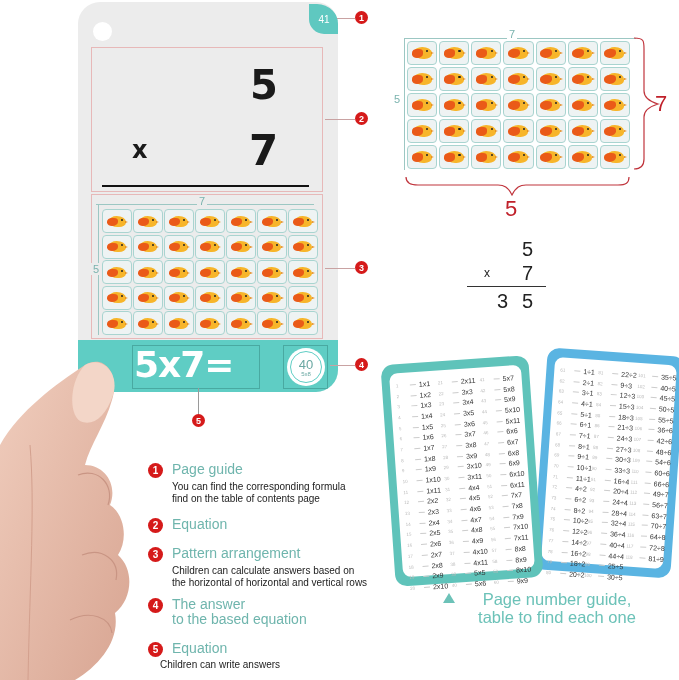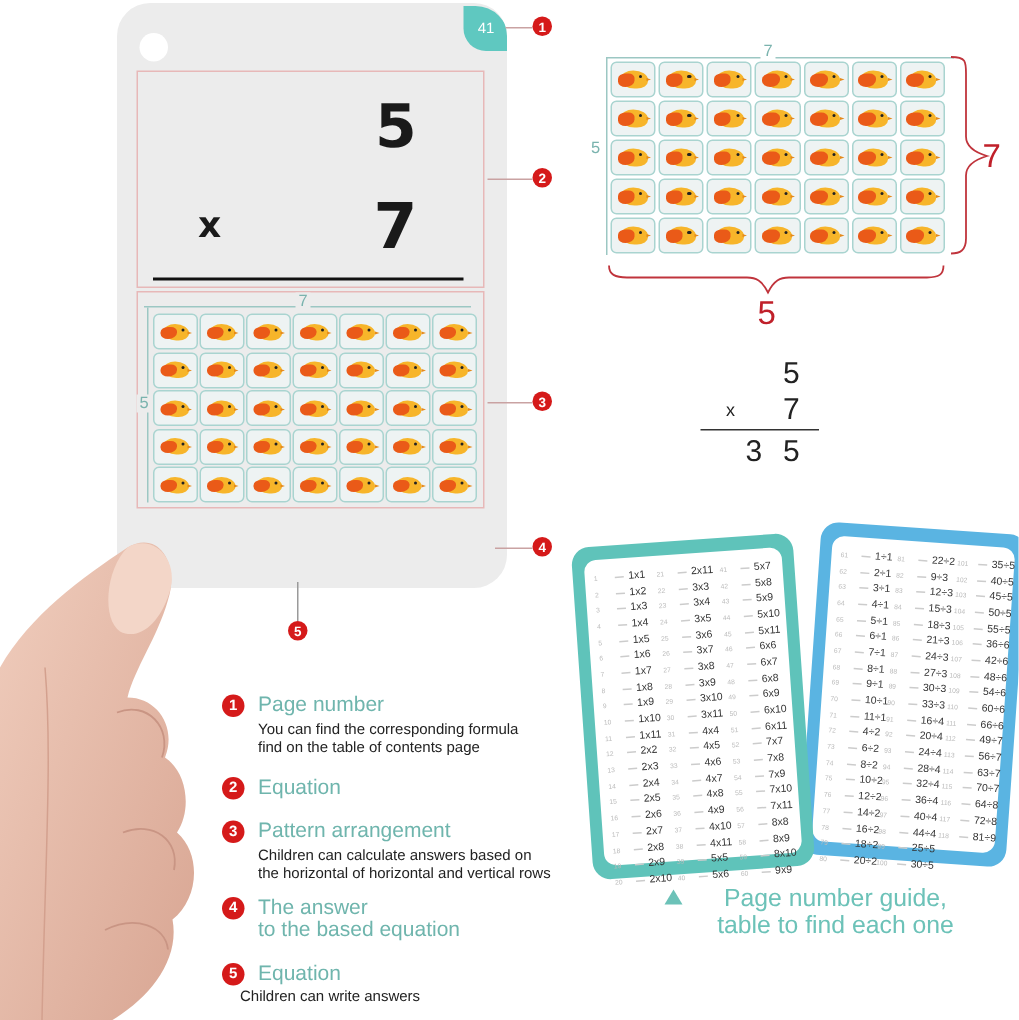--- a/index.html
+++ b/index.html
@@ -396,6 +396,17 @@
       </div>
   </div>
 
+  <div class="card-footer">
+    <div class="ans-box"></div>
+    <div class="ans-text">5x7=</div>
+    <div class="back-box"></div>
+    <div class="seal">
+      <div class="seal-inner">
+        <div class="seal-big">40</div>
+        <div class="seal-small">5x8</div>
+      </div>
+    </div>
+  </div>
 </div>
 
 <div class="lead" style="left:337px; top:18px; width:18px;"></div>

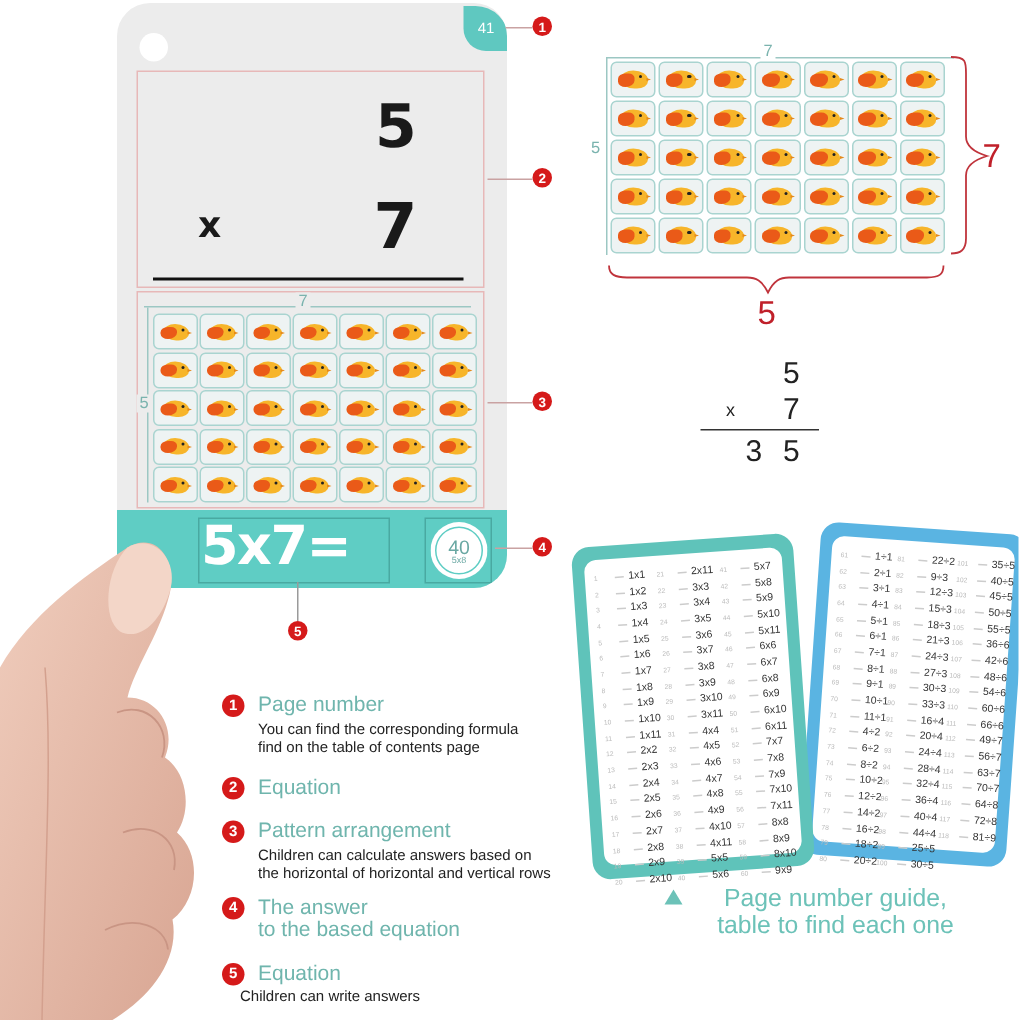--- a/index.html
+++ b/index.html
@@ -1354,7 +1354,7 @@
 <div class="guide" style="left:462px; top:607px; width:190px;">table to find each one</div>
 
 <div class="badge" style="left:148px; top:463px; width:15px; height:15px; font-size:10px;">1</div>
-<div class="legend-title" style="left:172px; top:461px;">Page number</div>
+<div class="legend-title" style="left:172px; top:461px;">Page guide</div>
 <div class="legend-desc" style="left:172px; top:481px;">You can find the corresponding formula</div>
 <div class="legend-desc" style="left:172px; top:493px;">find on the table of contents page</div>
 

